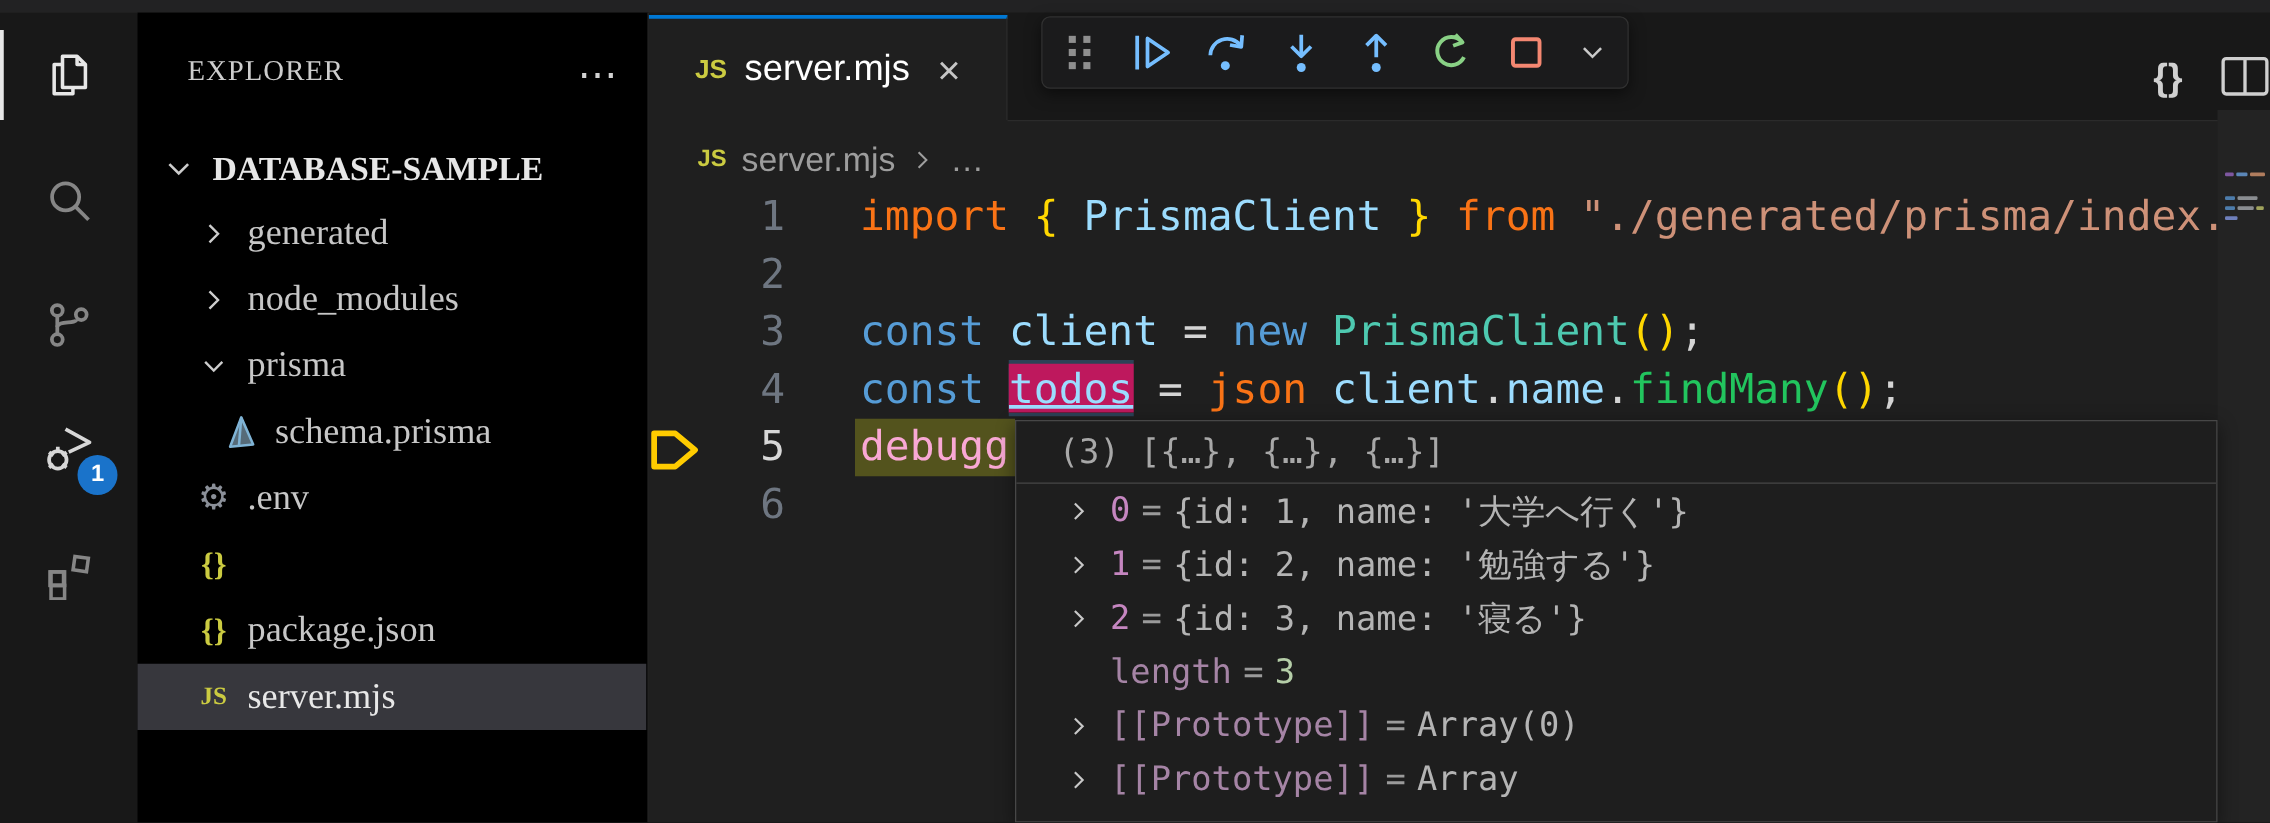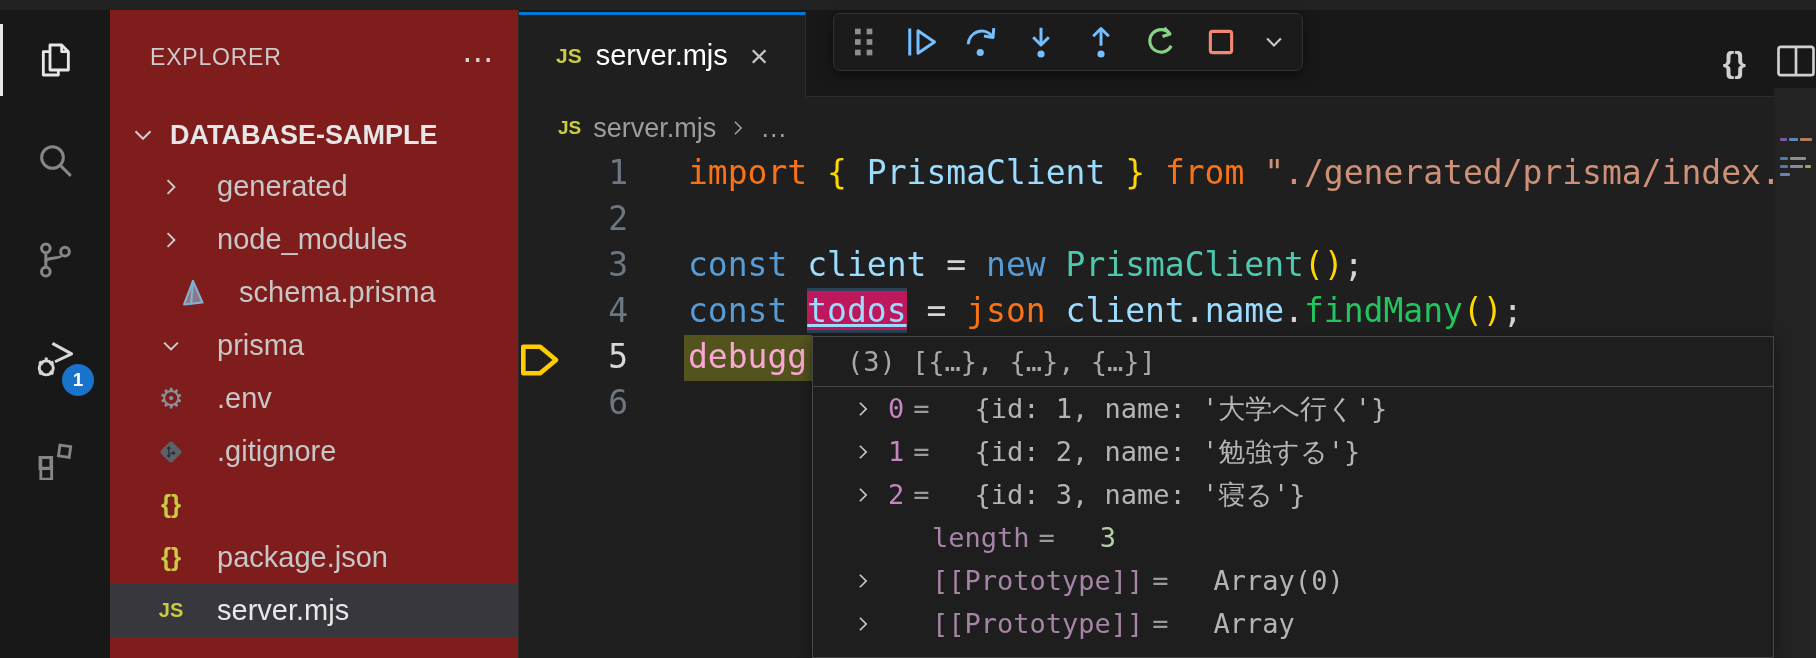--- a/index.html
+++ b/index.html
@@ -16,7 +16,7 @@
   .ab-badge{position:absolute;right:16px;bottom:14px;width:32px;height:32px;border-radius:50%;background:#1a73ca;color:#fff;font-size:19px;font-weight:bold;display:flex;align-items:center;justify-content:center;}
 
   
-  .sidebar{position:absolute;left:110px;top:10px;bottom:0;width:408px;background:#7f1d1d;border-right:1px solid #2b2b2b;z-index:2;}
+  .sidebar{position:absolute;left:110px;top:10px;bottom:0;width:408px;background:#000000;border-right:1px solid #2b2b2b;z-index:2;font-family:Liberation Serif, serif;}
   .sb-header{position:absolute;left:0;top:22px;right:0;height:50px;display:flex;align-items:center;padding-left:40px;}
   .sb-title{font-size:23px;letter-spacing:.8px;color:#cccccc;}
   .sb-more{position:absolute;right:22px;top:8px;font-size:32px;color:#d2d2d2;letter-spacing:2px;cursor:pointer;}

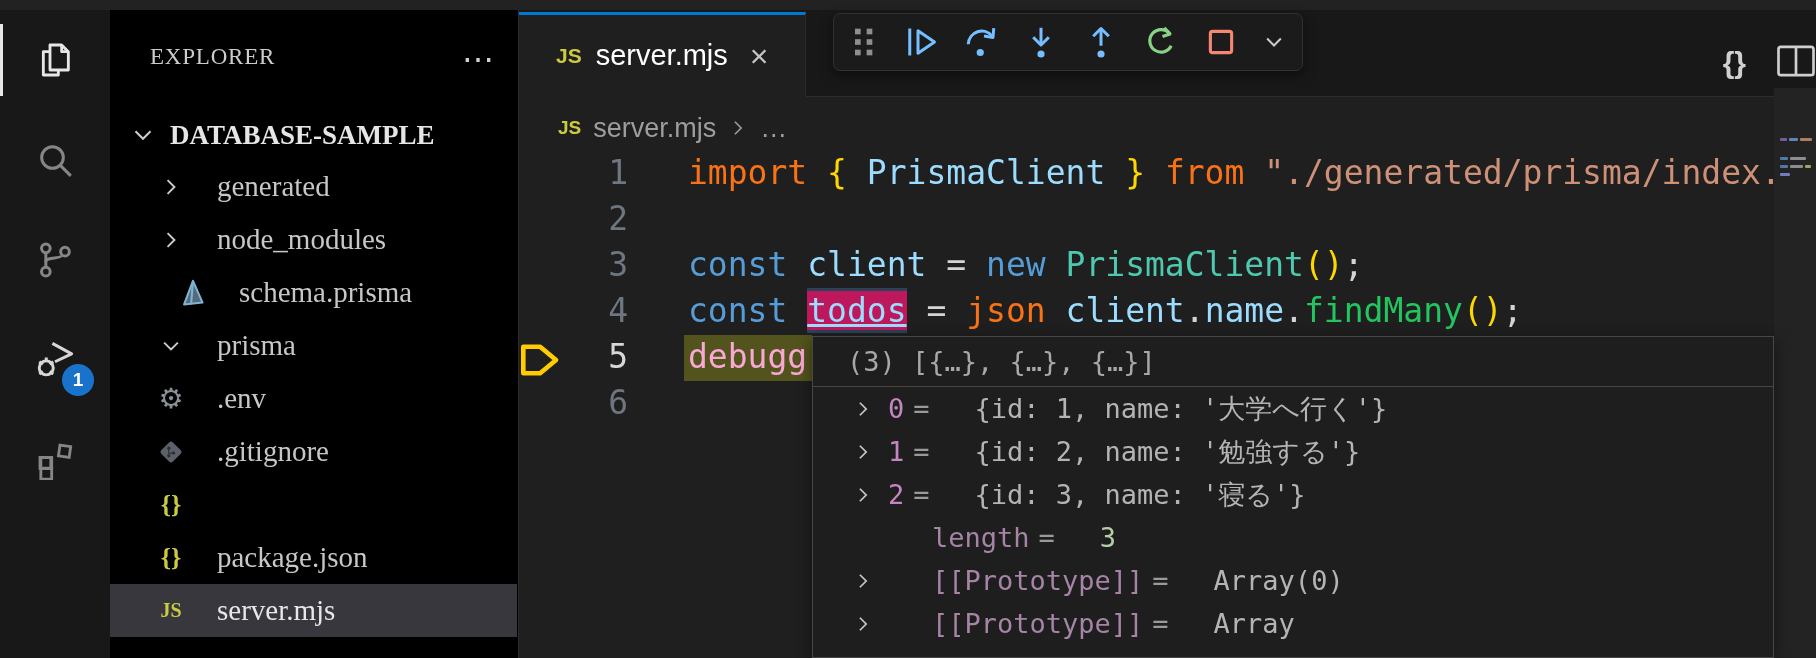--- a/index.html
+++ b/index.html
@@ -22,7 +22,7 @@
   .sb-more{position:absolute;right:22px;top:8px;font-size:32px;color:#d2d2d2;letter-spacing:2px;cursor:pointer;}
   .sb-root{position:absolute;left:0;top:100px;right:0;height:50px;display:flex;align-items:center;padding-left:16px;font-weight:bold;color:#e6e6e6;font-size:27px;cursor:pointer;}
   .tree{position:absolute;left:0;top:150px;right:1px;}
-  .trow{height:53px;display:flex;align-items:center;font-size:29px;color:#c7c7c7;cursor:pointer;padding-left:44px;gap:19px;}
+  .trow{height:53px;display:flex;align-items:center;font-size:29px;color:#c7c7c7;cursor:pointer;padding-left:44px;}
   .trow.nested{padding-left:66px;}
   .trow.selected{background:#37373d;color:#e8e8e8;}
   .tic{width:34px;height:34px;display:flex;align-items:center;justify-content:center;margin-right:10px;flex:0 0 34px;}

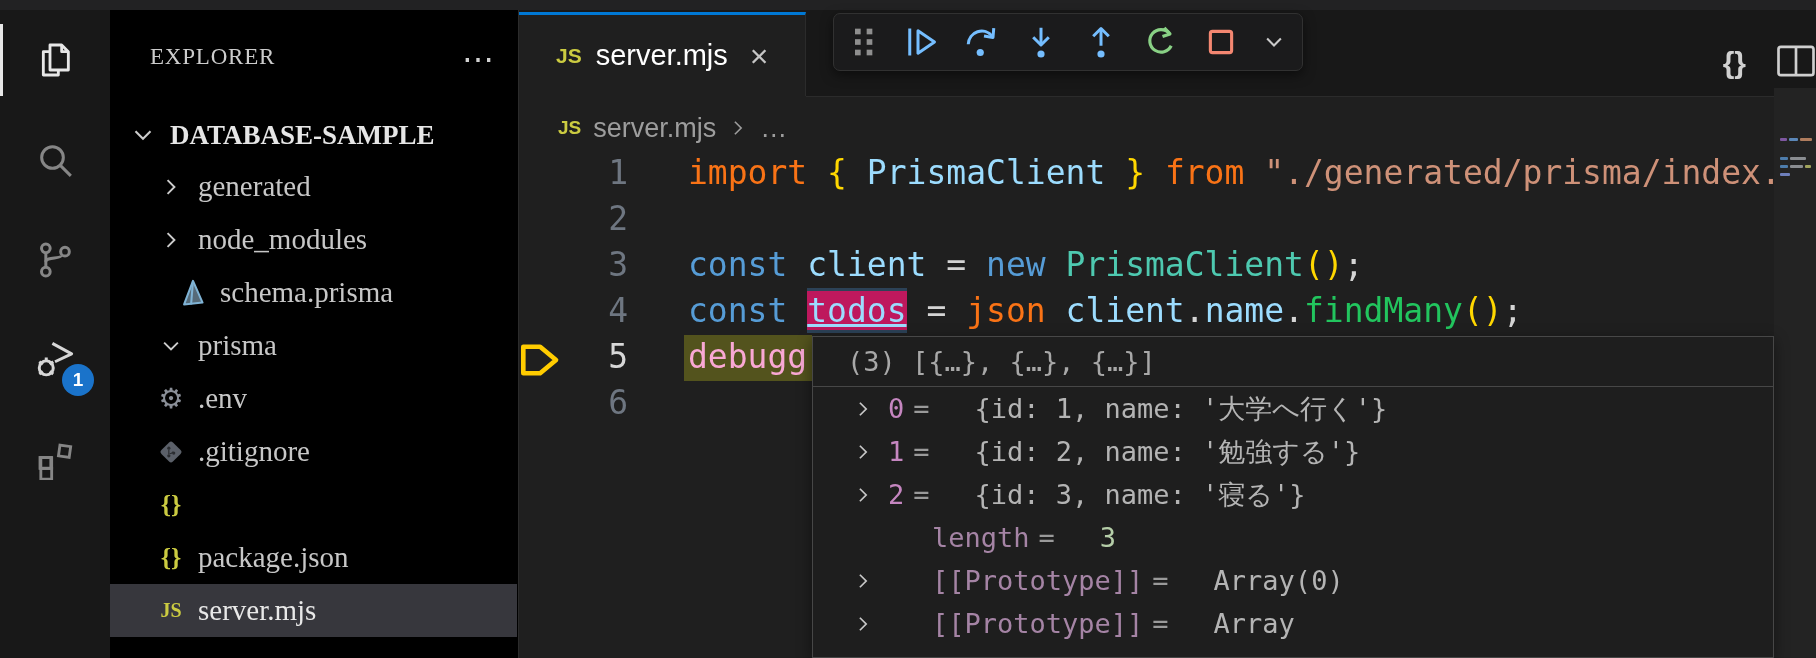--- a/index.html
+++ b/index.html
@@ -172,6 +172,14 @@
       </span>
       <span>node_modules</span>
     </div>
+    <div class="trow">
+      <span class="tic chev">
+        <svg width="22" height="22" viewBox="0 0 16 16" fill="none" stroke="#cccccc" stroke-width="1.4">
+            <path d="M3 5.5 l5 5 l5 -5"></path>
+          </svg>
+      </span>
+      <span>prisma</span>
+    </div>
     <div class="trow nested">
       <span class="tic">
         <svg width="26" height="28" viewBox="0 0 20 22" fill="none" stroke="#7fb3d5" stroke-width="1.6" stroke-linejoin="round">
@@ -180,14 +188,6 @@
         </svg>
       </span>
       <span>schema.prisma</span>
-    </div>
-    <div class="trow">
-      <span class="tic chev">
-        <svg width="22" height="22" viewBox="0 0 16 16" fill="none" stroke="#cccccc" stroke-width="1.4">
-            <path d="M3 5.5 l5 5 l5 -5"></path>
-          </svg>
-      </span>
-      <span>prisma</span>
     </div>
     <div class="trow">
       <span class="tic gear-badge">⚙</span>

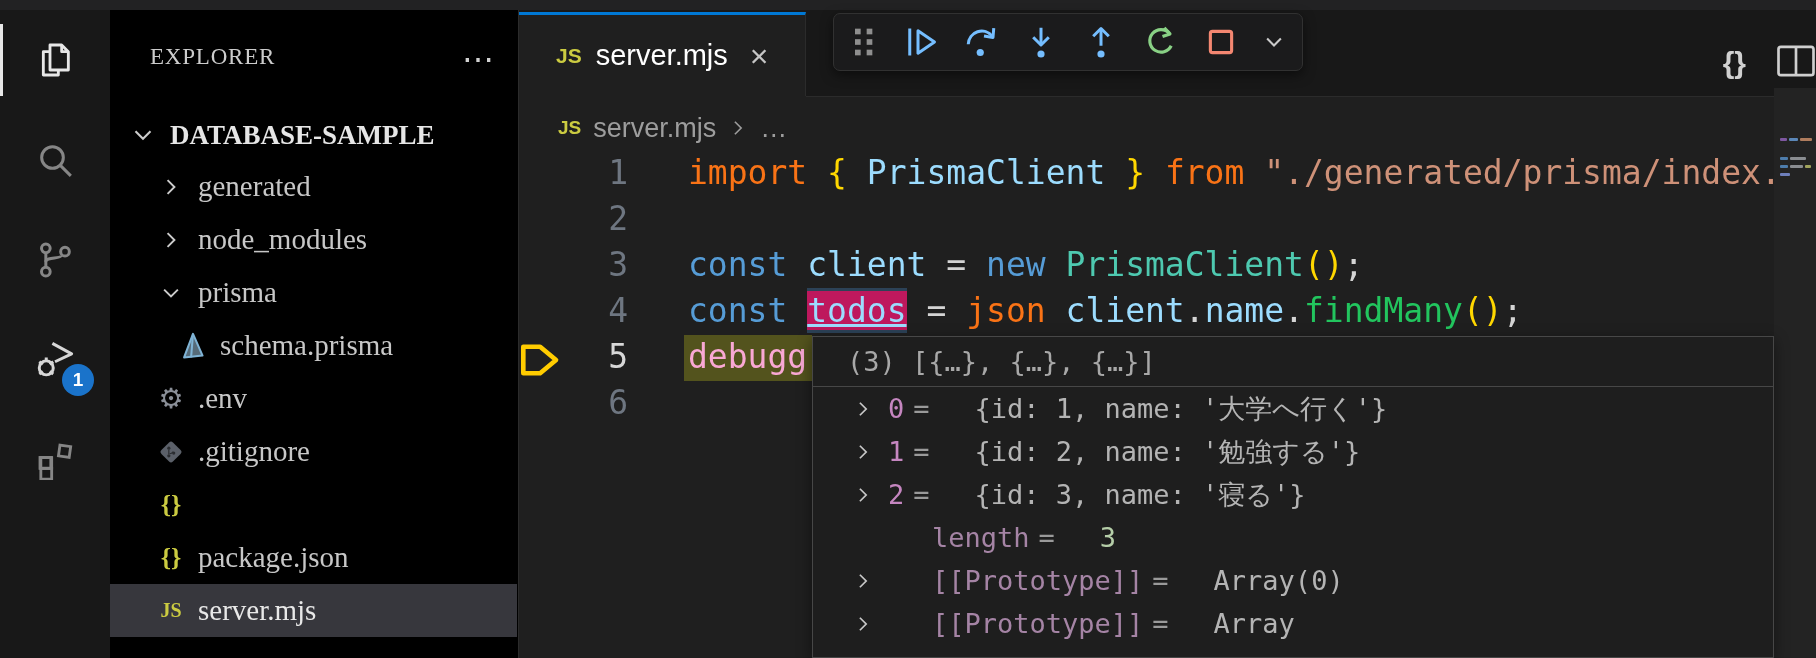--- a/index.html
+++ b/index.html
@@ -83,7 +83,7 @@
   .idx{color:#c586c0;}
   .proto{color:#a584a5;margin-left:44px;}
   .pp-eq{color:#9a9a9a;margin:0 9px;}
-  .pp-val{color:#b4b4b4;margin-left:36px;}
+  .pp-val{color:#b4b4b4;}
   .pp-val.num{color:#b5cea8;}
 </style>
 </head>

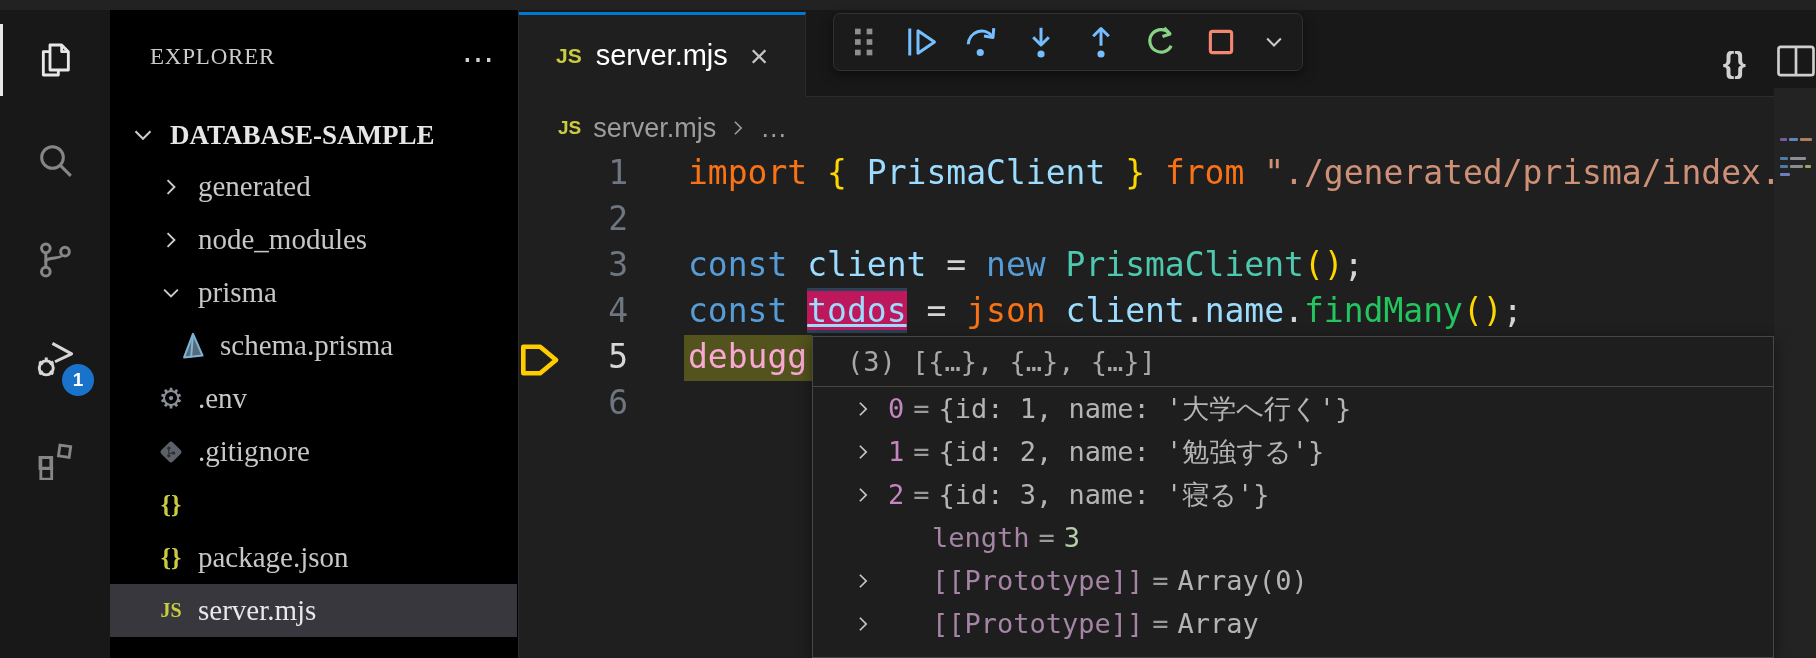--- a/index.html
+++ b/index.html
@@ -194,18 +194,6 @@
       <span>.env</span>
     </div>
     <div class="trow">
-      <span class="tic">
-        <svg width="26" height="26" viewBox="0 0 24 24">
-            <rect x="4.5" y="4.5" width="15" height="15" rx="2.5" transform="rotate(45 12 12)" fill="#5b6069"></rect>
-            <circle cx="10" cy="8.5" r="1.5" fill="#2b2d31"></circle>
-            <circle cx="14.5" cy="13" r="1.5" fill="#2b2d31"></circle>
-            <circle cx="10" cy="15.5" r="1.5" fill="#2b2d31"></circle>
-            <path d="M10 10 v4 M10.8 13.6 c2 0 2.5 -0.8 3 -1.8" stroke="#2b2d31" stroke-width="1.1" fill="none"></path>
-          </svg>
-      </span>
-      <span>.gitignore</span>
-    </div>
-    <div class="trow">
       <span class="tic braces-badge">{}</span>
     </div>
     <div class="trow">

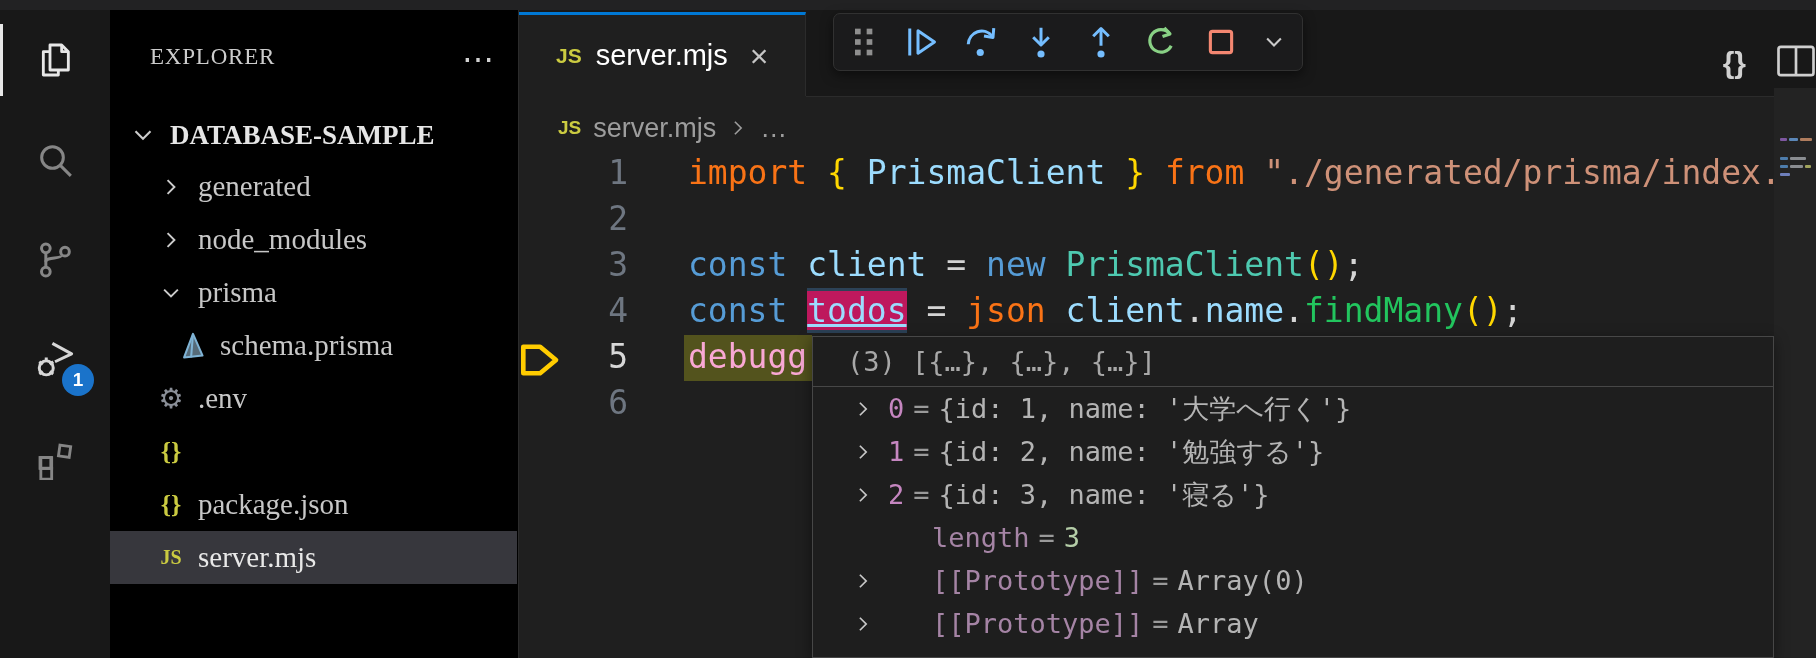--- a/index.html
+++ b/index.html
@@ -81,7 +81,7 @@
   .pp-chev.hidden{visibility:hidden;}
   .pp-name{}
   .idx{color:#c586c0;}
-  .proto{color:#a584a5;margin-left:44px;}
+  .proto{color:#a584a5;}
   .pp-eq{color:#9a9a9a;margin:0 9px;}
   .pp-val{color:#b4b4b4;}
   .pp-val.num{color:#b5cea8;}

